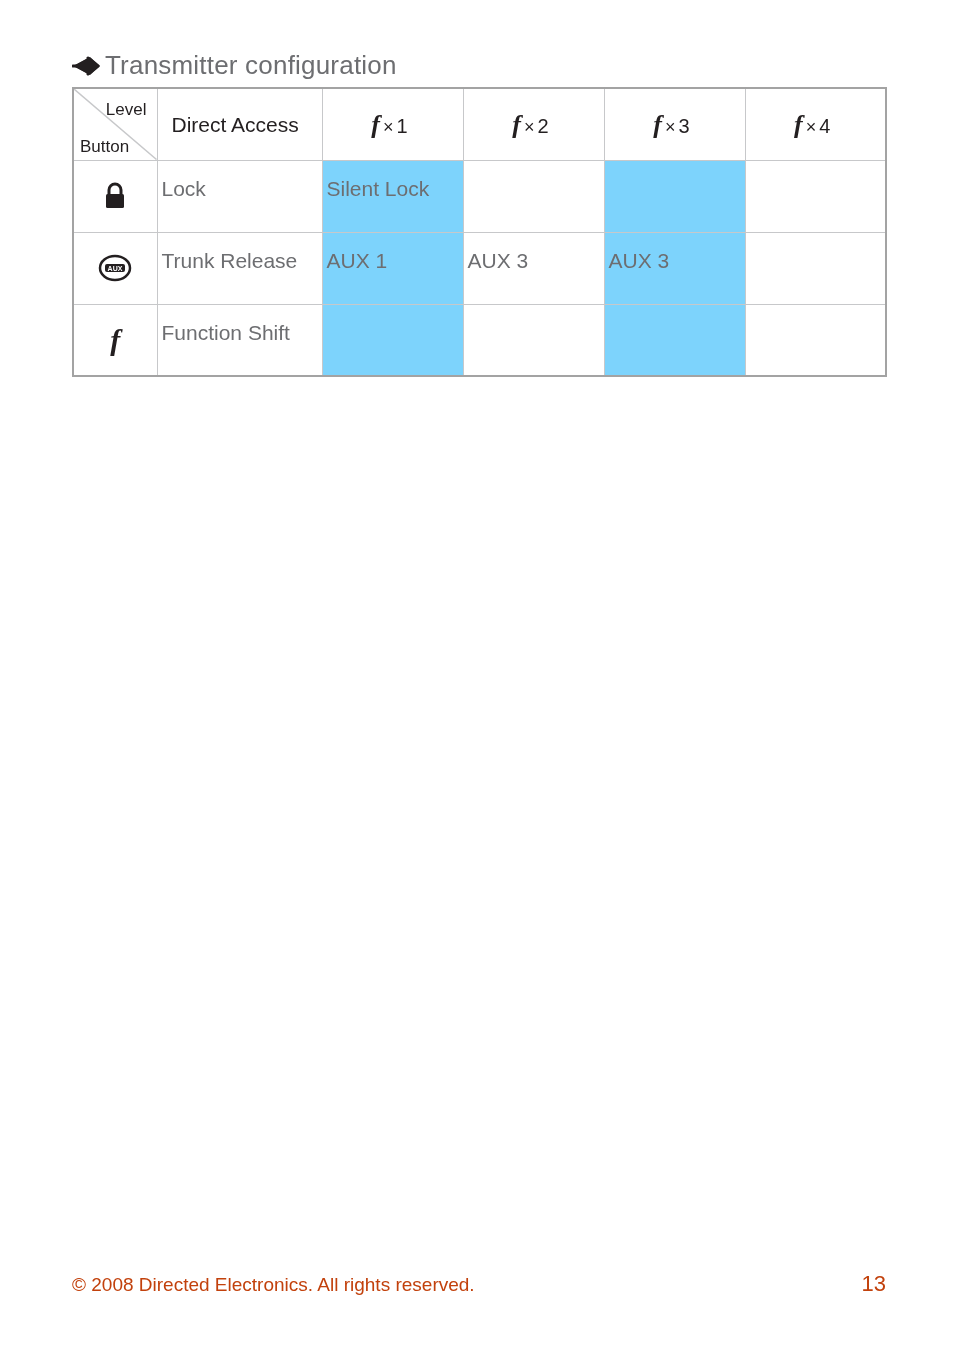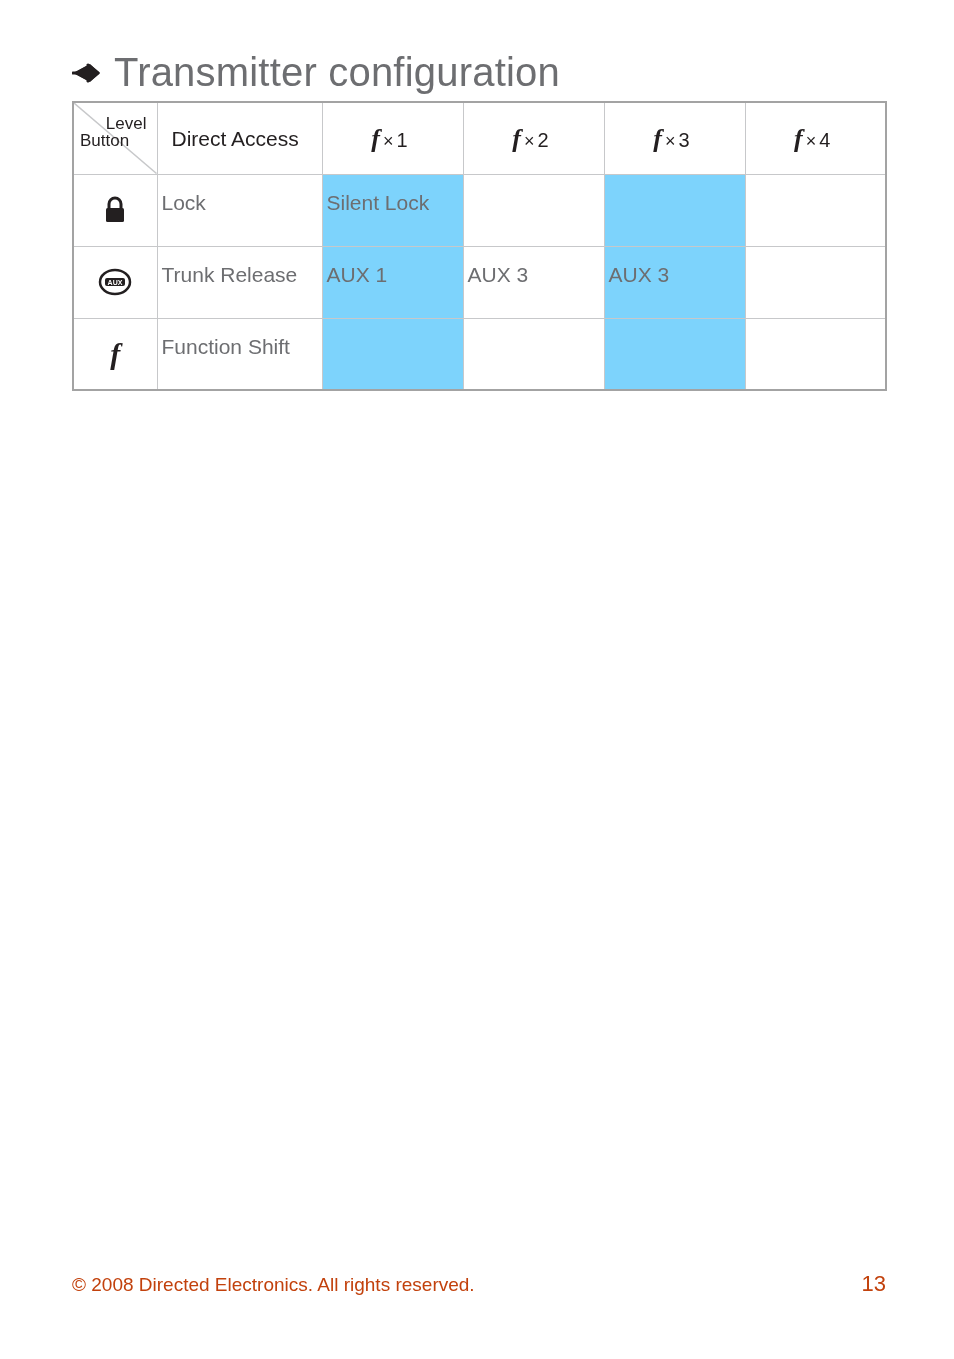--- a/index.html
+++ b/index.html
@@ -22,8 +22,8 @@
   .heading {
     display: flex;
     align-items: center;
-    gap: 12px;
-    font-size: 40px;
+    gap: 3px;
+    font-size: 26px;
     font-weight: 300;
     color: #6d6e71;
     margin: 0 0 6px 0;

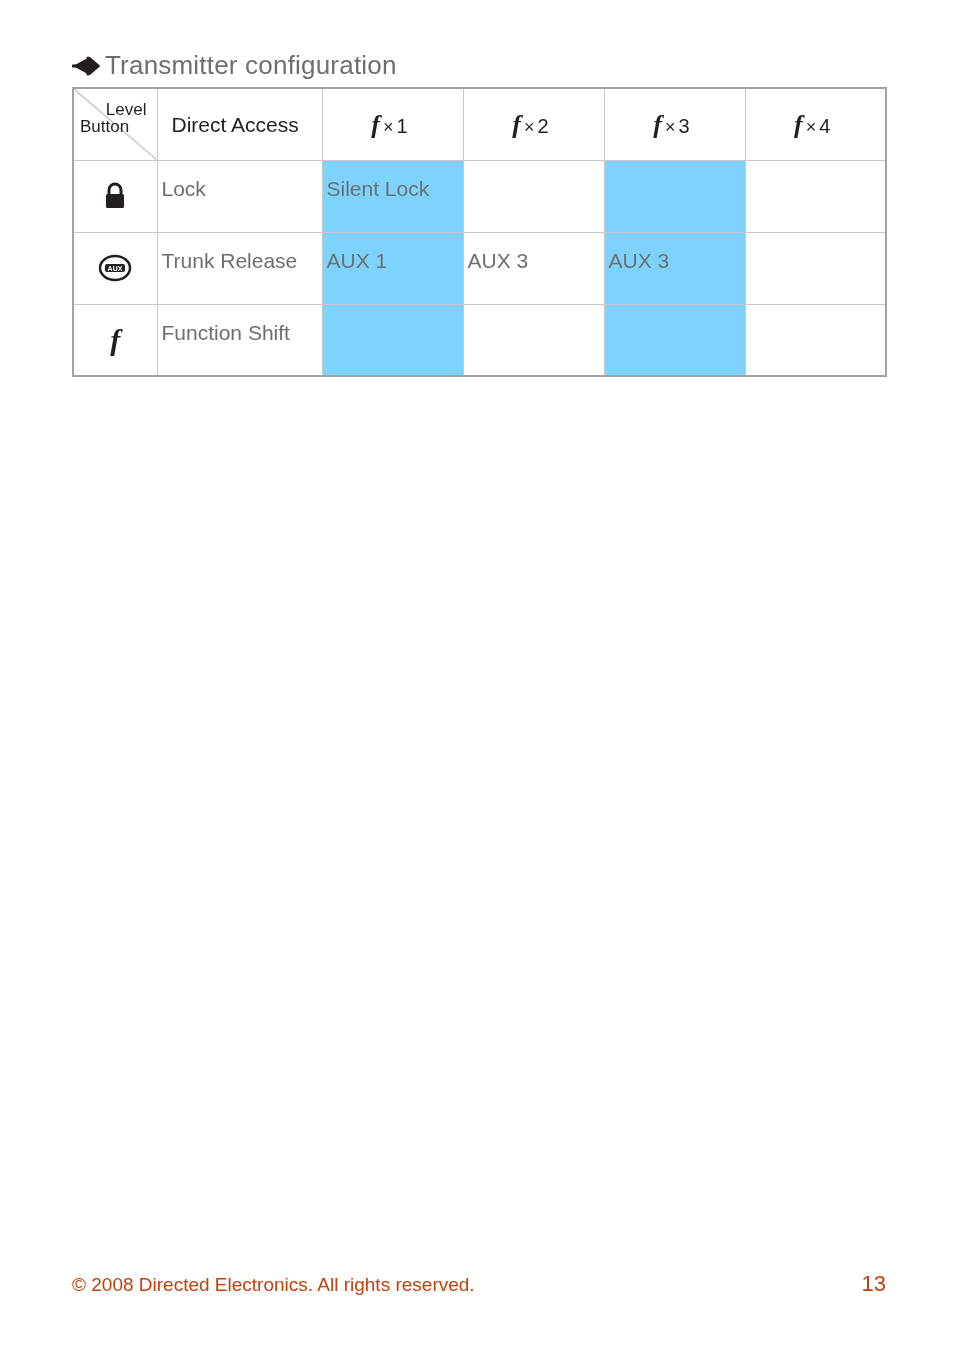--- a/index.html
+++ b/index.html
@@ -78,7 +78,7 @@
     font-weight: 400;
   }
   .diag-label.top { top: 8px; right: 10px; }
-  .diag-label.bot { bottom: 20px; left: 6px; }
+  .diag-label.bot { bottom: 0; left: 6px; }
   .fx {
     display: inline-flex;
     align-items: baseline;

